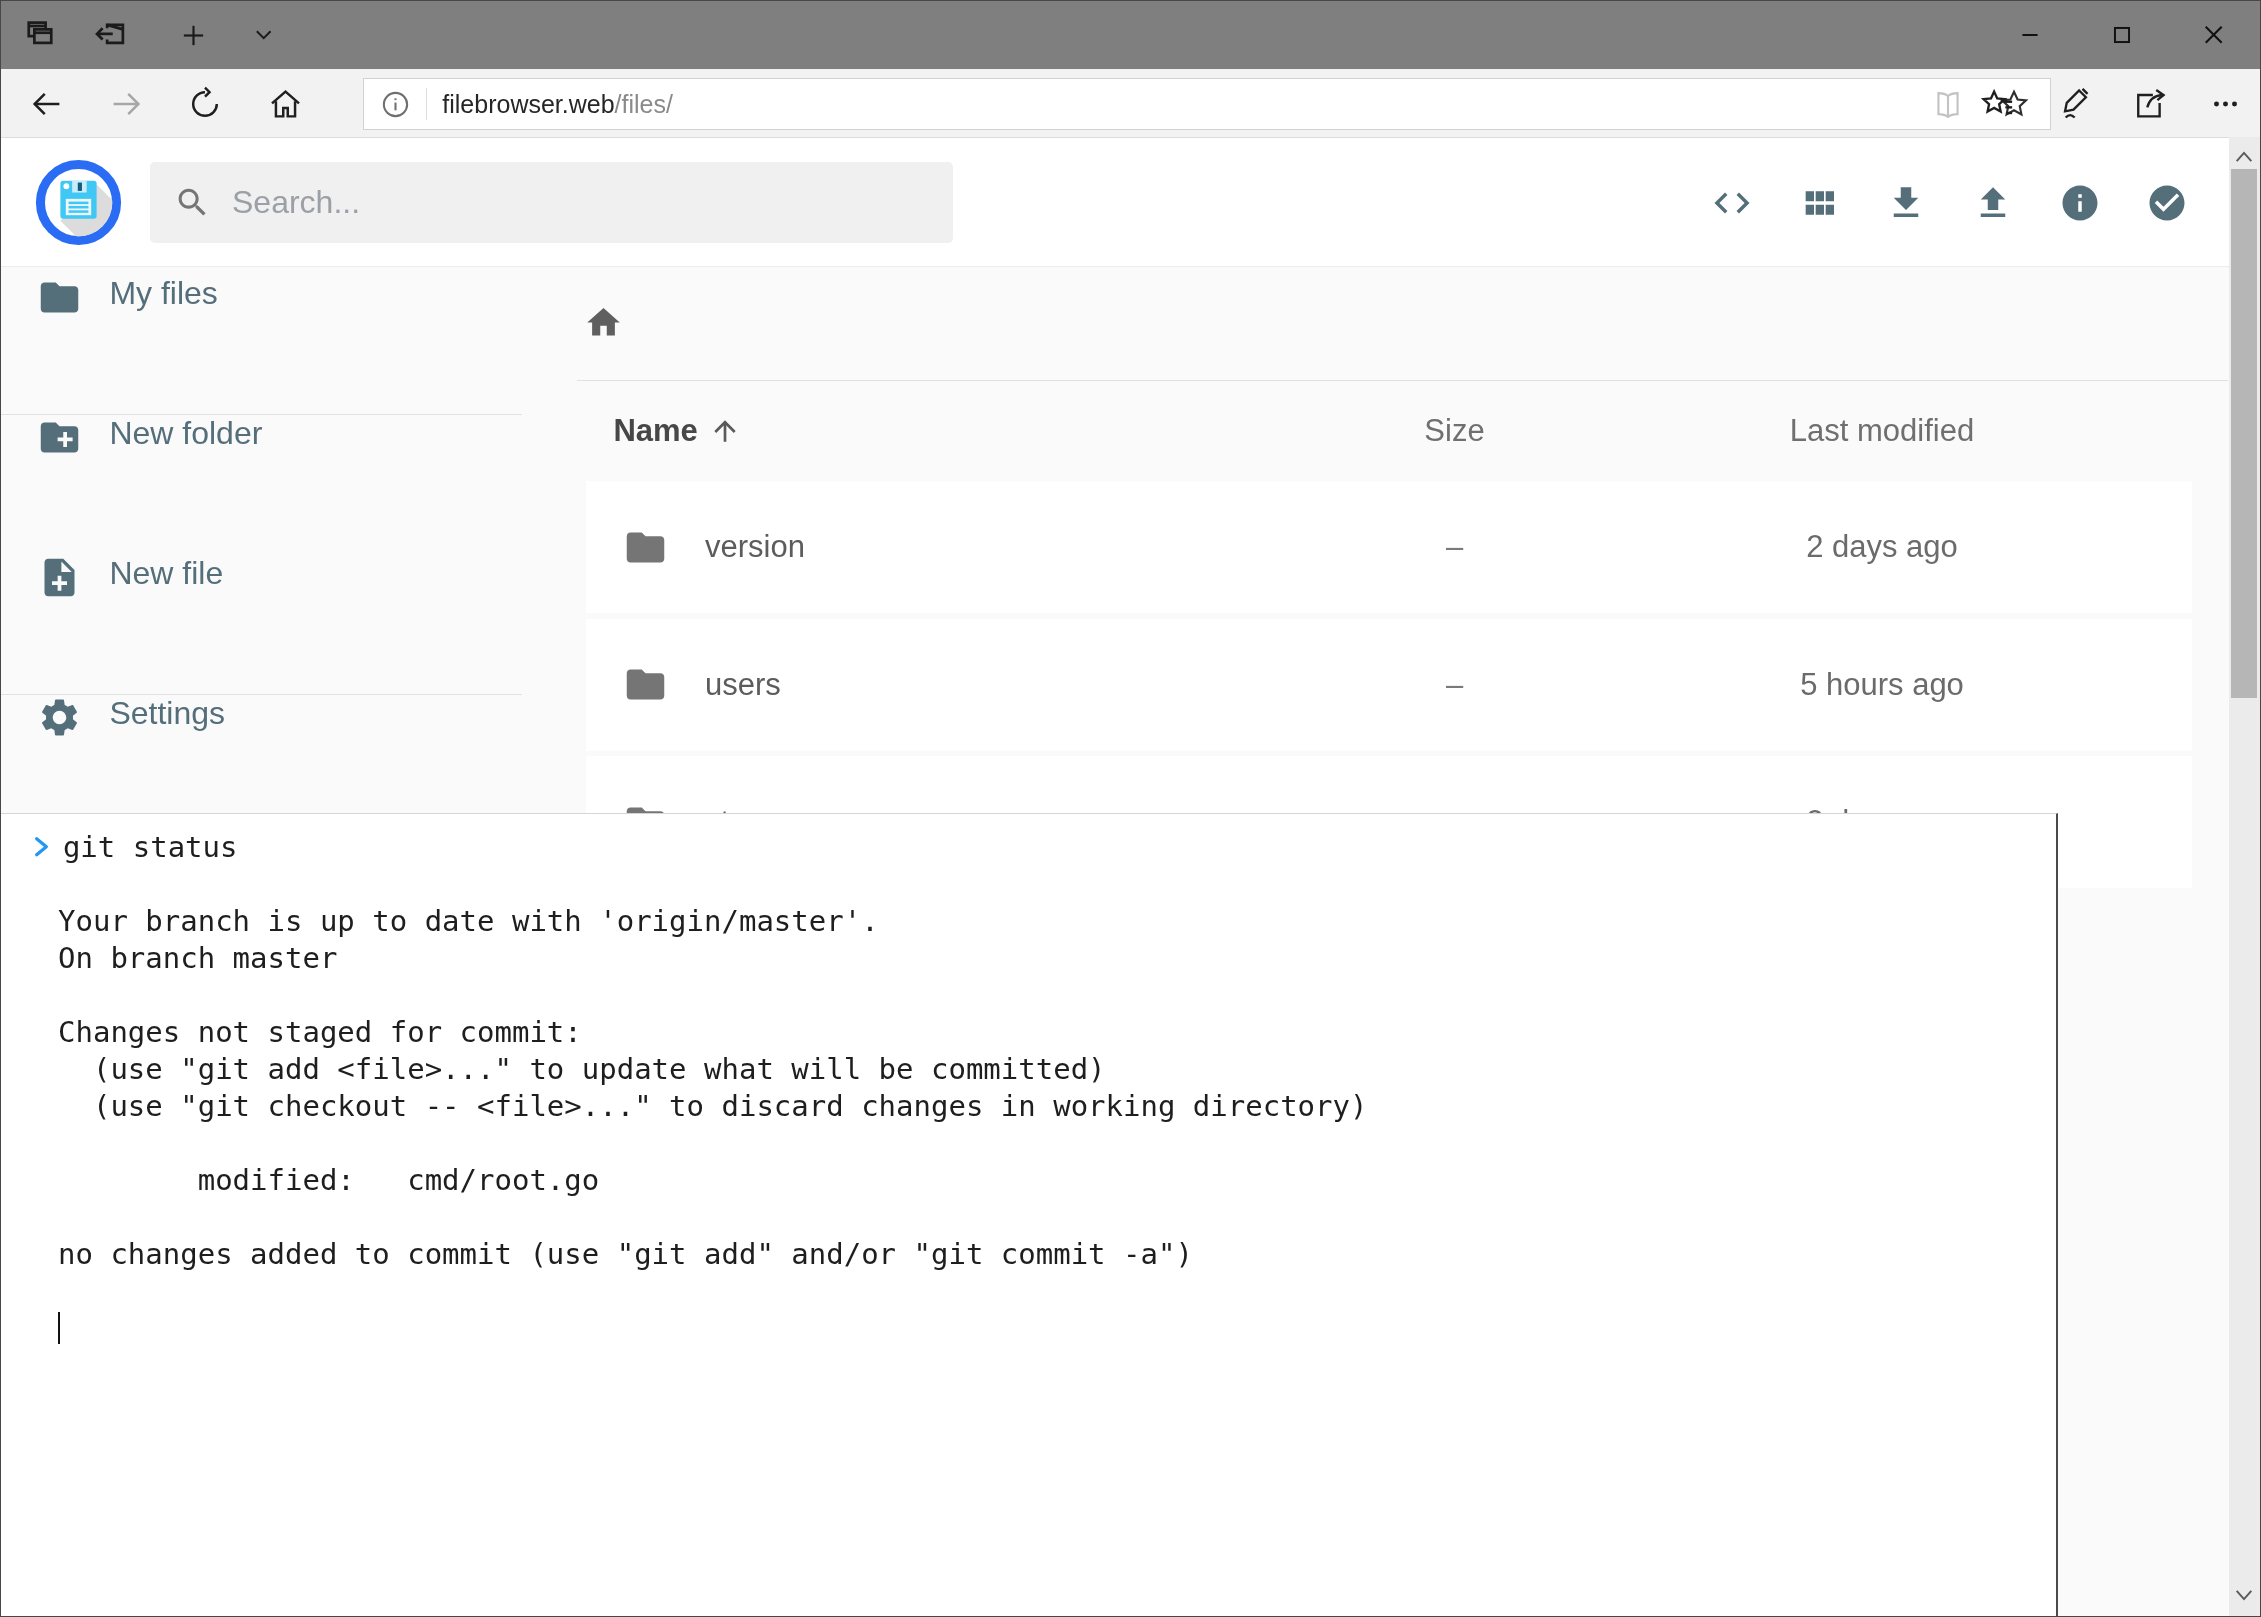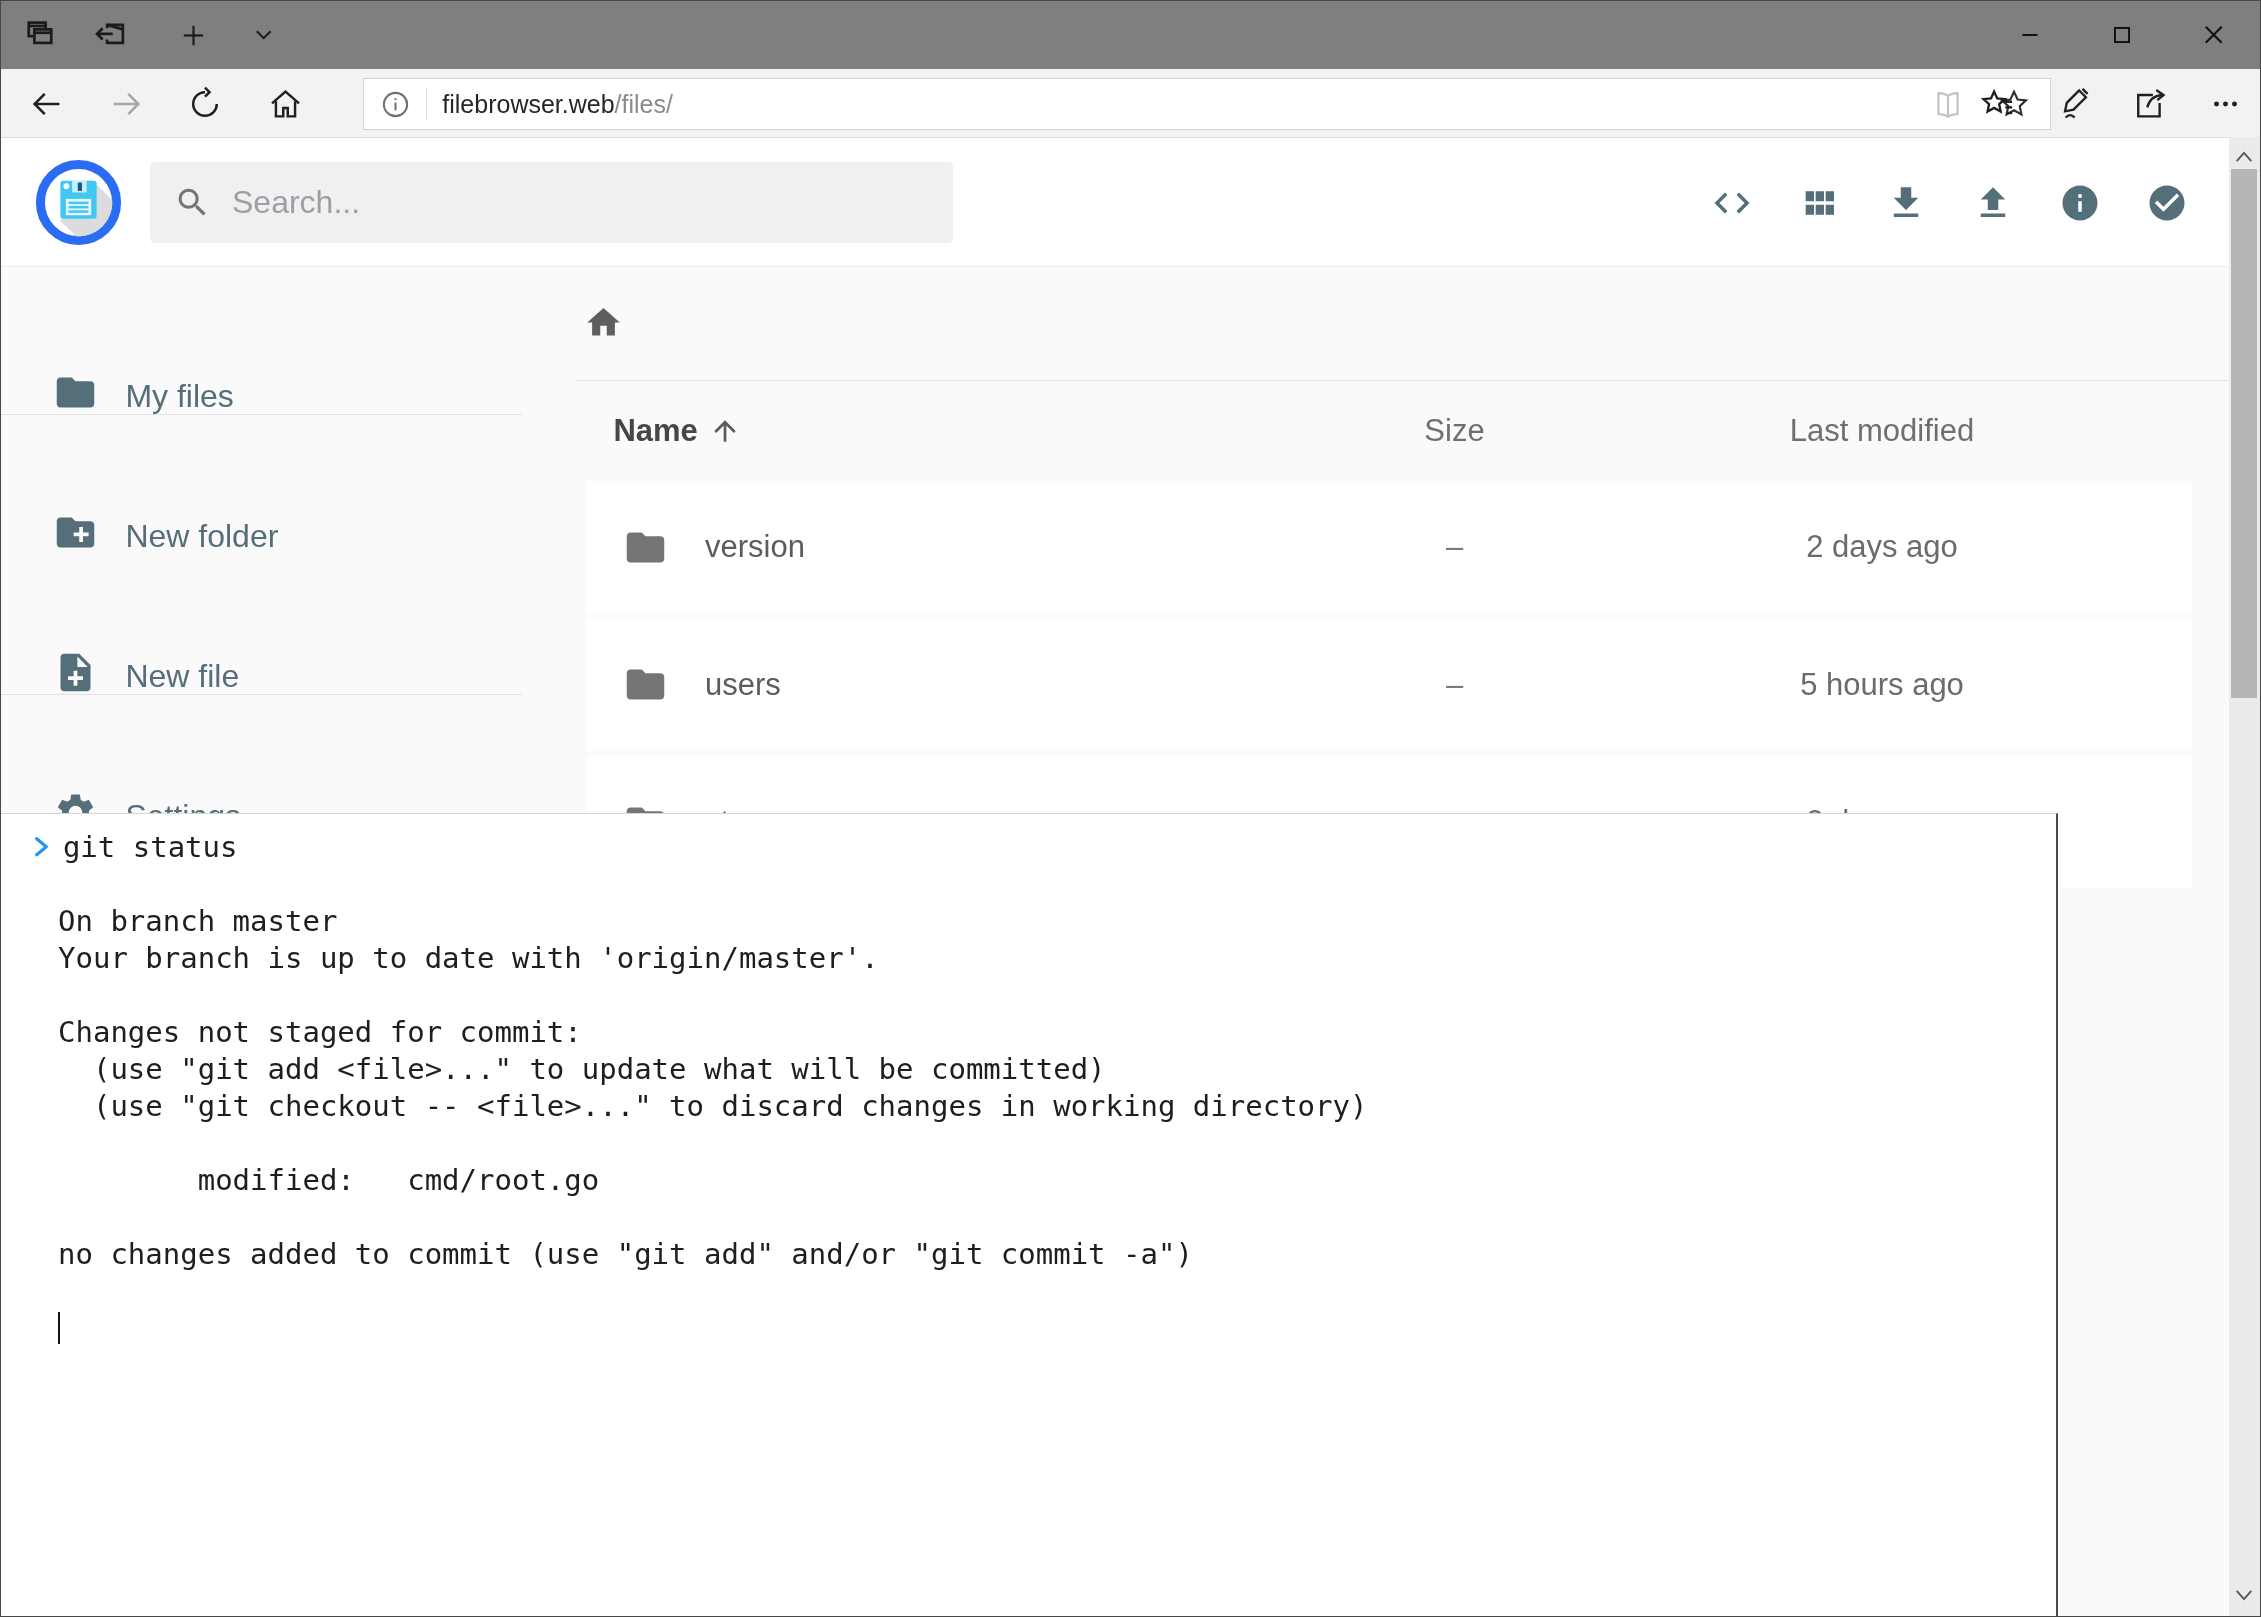--- a/index.html
+++ b/index.html
@@ -44,7 +44,7 @@
   .sidebar { position:absolute; left:0; top:266px; width:521px; bottom:0; padding-top:8px; }
   .sb-block { height:140px; }
   .sidebar > .sb-block:nth-of-type(1), .sidebar > .sb-block:nth-of-type(3) { border-bottom:0.8px solid #e2e2e2; }
-  .sb-item { height:140px; display:flex; align-items:flex-end; gap:27.4px; padding-left:52px; cursor:pointer; }
+  .sb-item { height:140px; display:flex; align-items:flex-start; gap:27.4px; padding-left:36px; cursor:pointer; }
   .sb-icon svg { width:45px; height:45px; fill:#546e7a; }
   .sb-label { font-size:32px; color:#546e7a; }
 

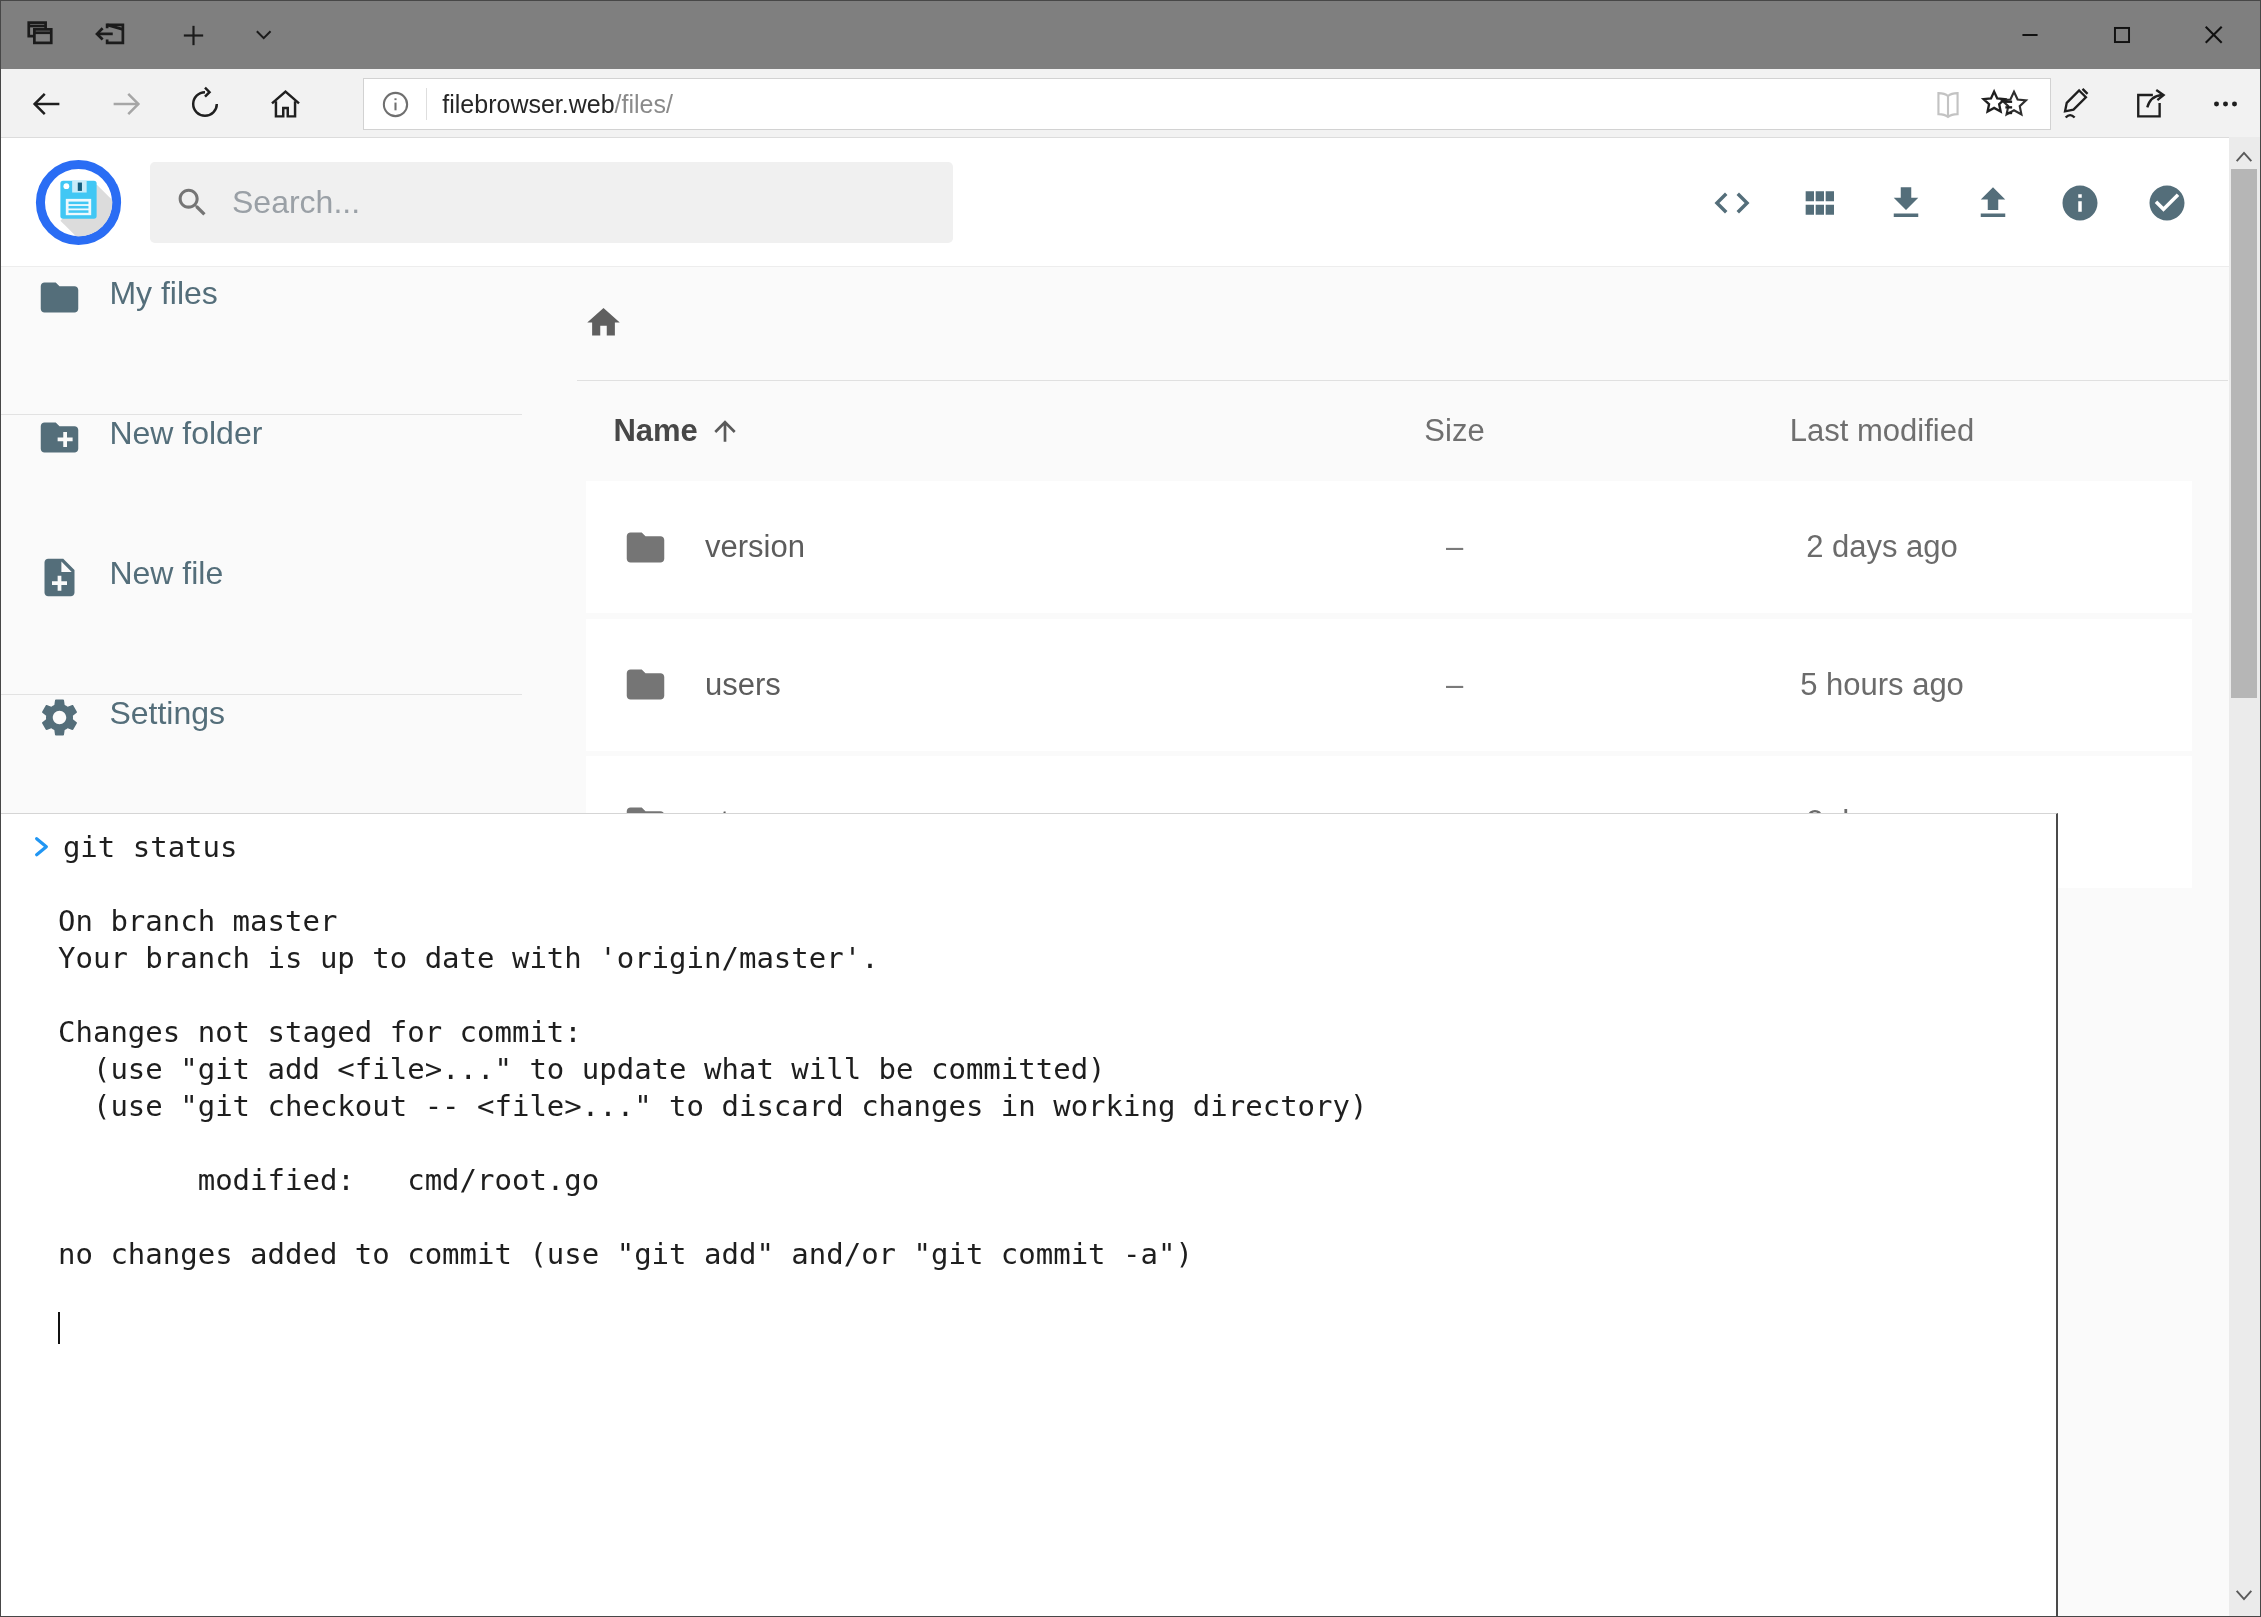--- a/index.html
+++ b/index.html
@@ -411,9 +411,9 @@
 
         <div class="t-line"></div>
 
+        <div class="t-line">Your branch is up to date with 'origin/master'.</div>
+
         <div class="t-line">On branch master</div>
-
-        <div class="t-line">Your branch is up to date with 'origin/master'.</div>
 
         <div class="t-line"></div>
 

